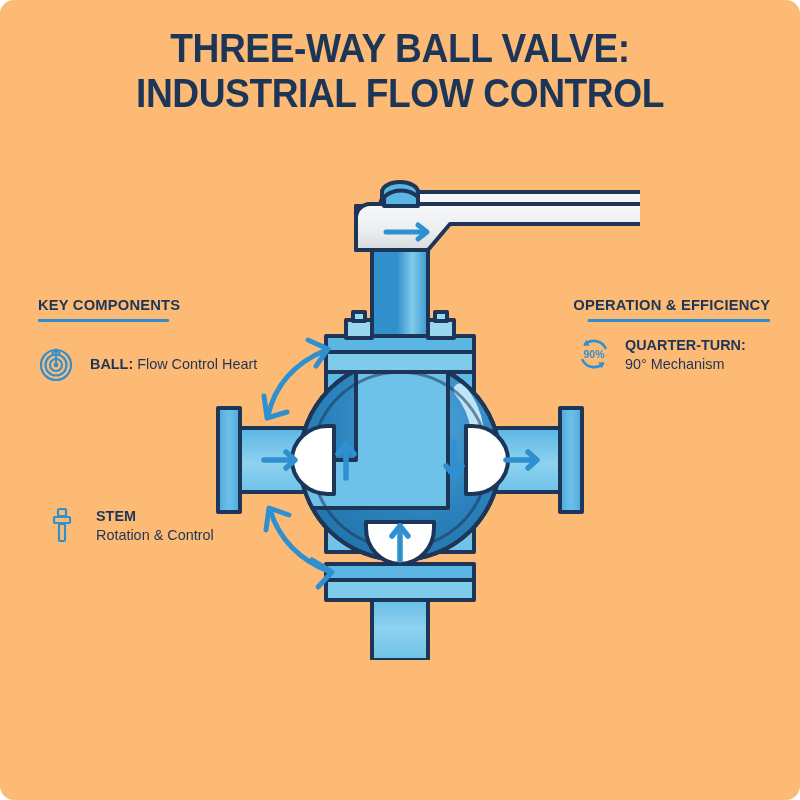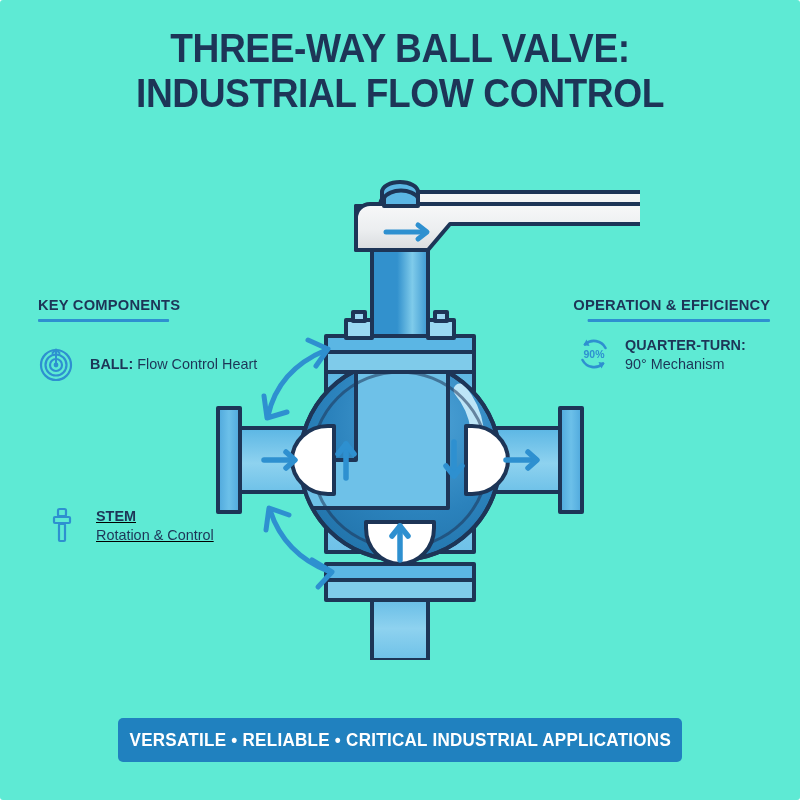--- a/index.html
+++ b/index.html
@@ -12,8 +12,8 @@
   }
   .page{
     position:absolute;inset:0;
-    background:#5eead4;
-    border-radius:3px;
+    background:#fdba74;
+    border-radius:14px;
   }
 
   

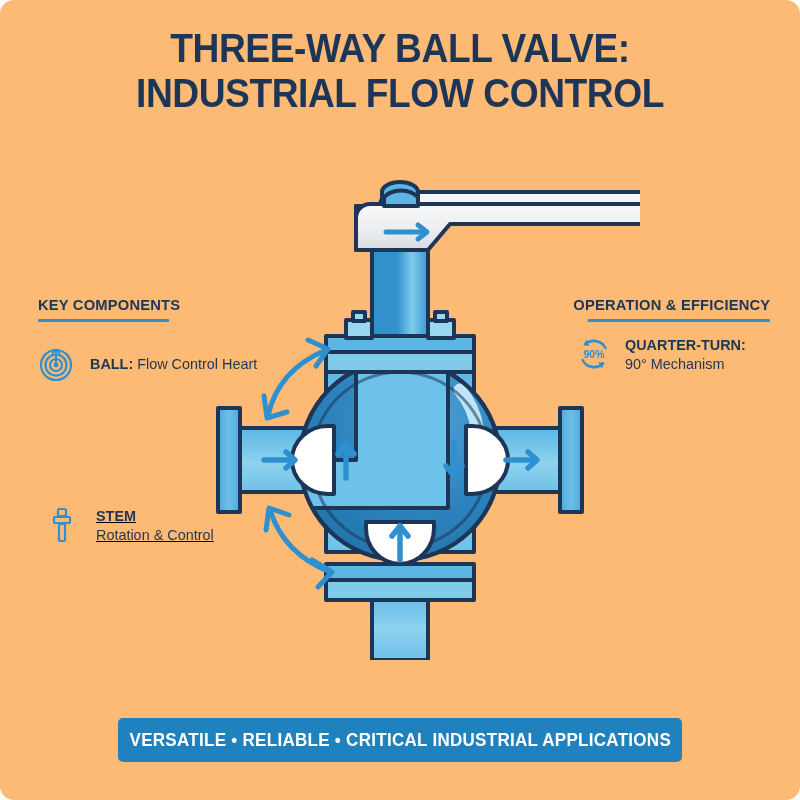--- a/index.html
+++ b/index.html
@@ -68,7 +68,7 @@
 
   #feat-ball{left:36px;top:344px;}
   #feat-body{left:36px;top:425px;}
-  #feat-stem{left:42px;top:505px;text-decoration:underline;}
+  #feat-stem{left:42px;top:505px;}
   #feat-quarter{left:574px;top:334px;}
   #feat-eff{left:574px;top:428px;}
 

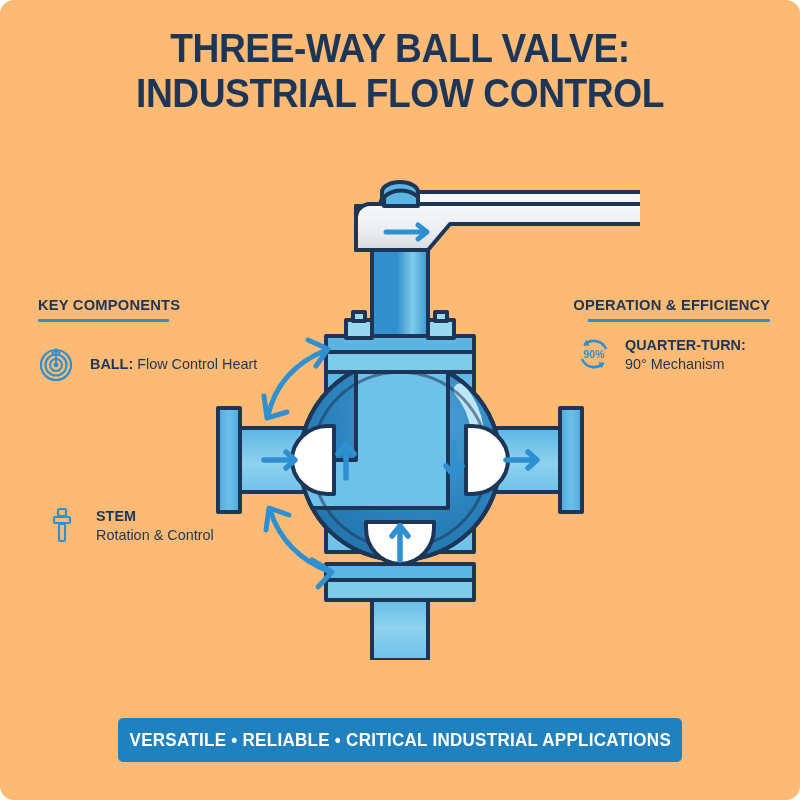--- a/index.html
+++ b/index.html
@@ -300,9 +300,6 @@
     </g>
   </svg>
 
-  <div class="footer">
-    <span>VERSATILE • RELIABLE • CRITICAL INDUSTRIAL APPLICATIONS</span>
-  </div>
 
 </div>
 

